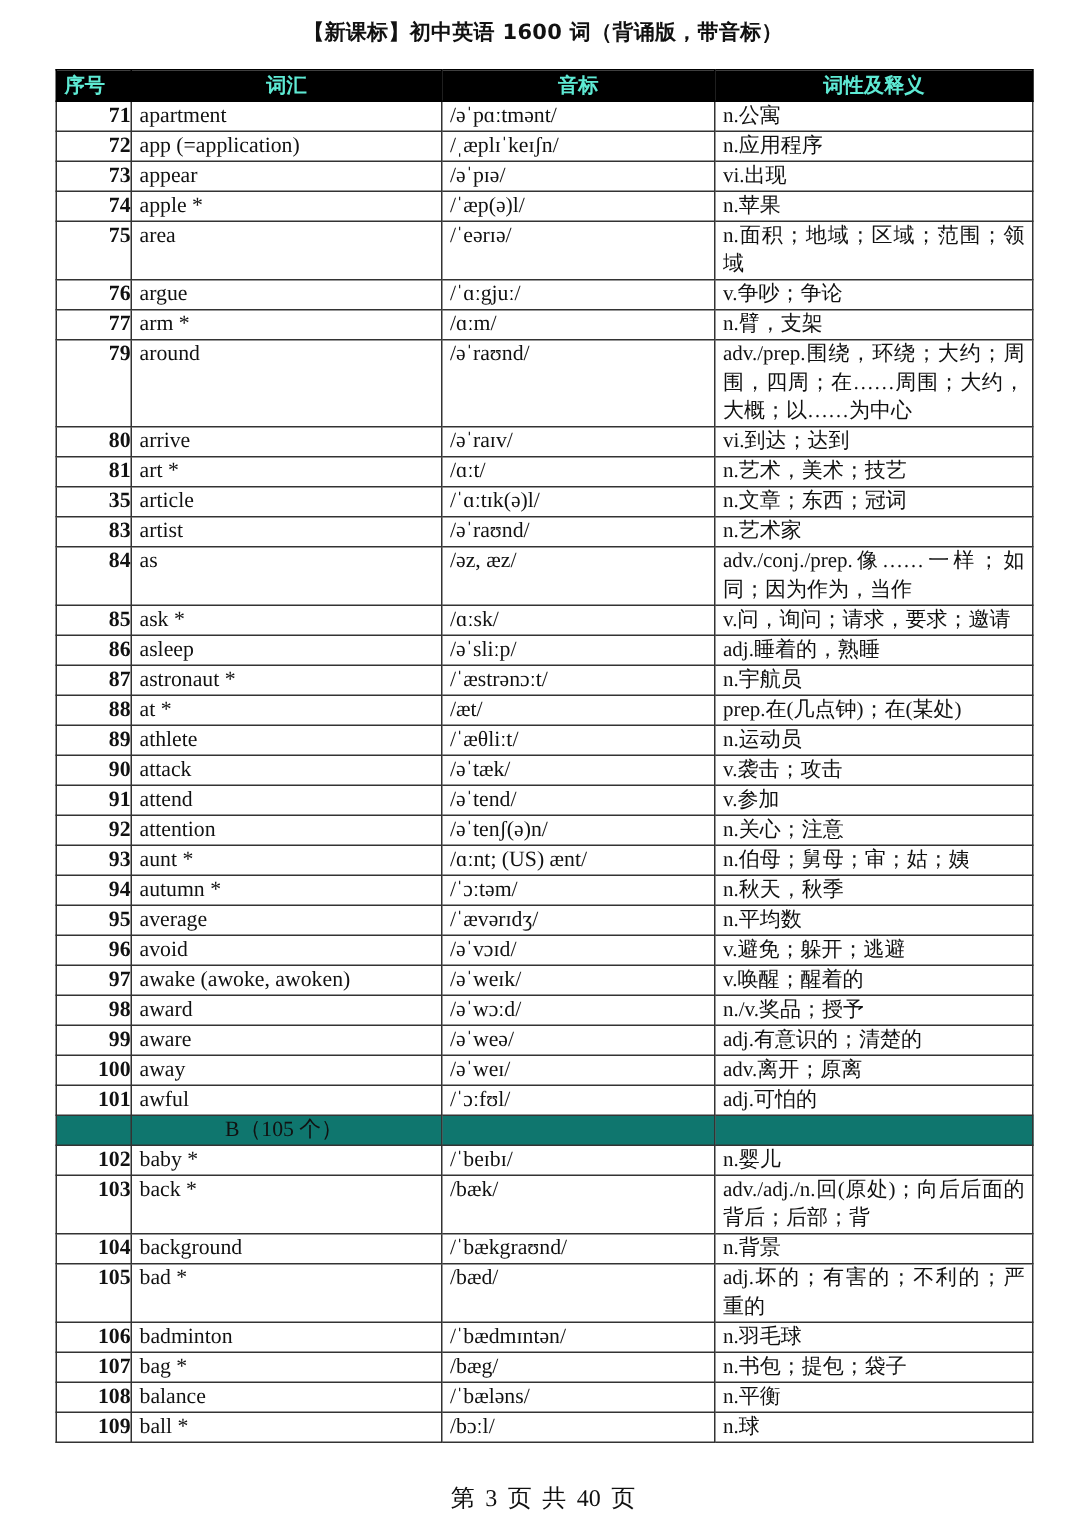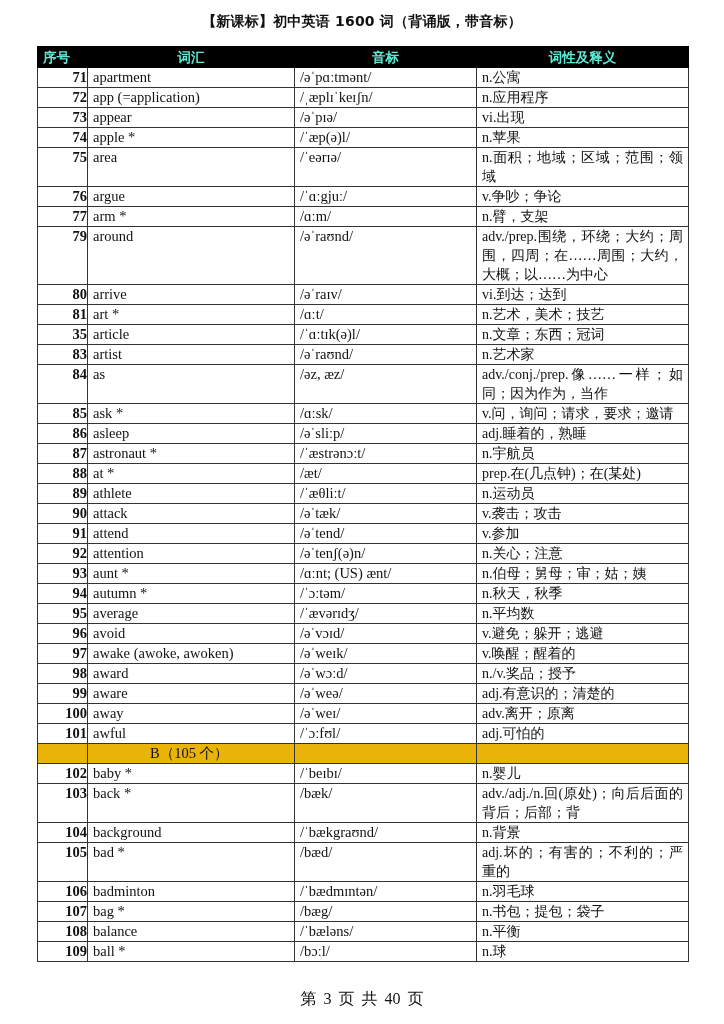--- a/index.html
+++ b/index.html
@@ -18,7 +18,7 @@
   table.vocab td { border: 1px solid #333; font-size: 14.5px; line-height: 19px; padding: 0 5px; vertical-align: top; height: 19px; }
   table.vocab td.num { text-align: right; padding: 0; font-weight: bold; }
   table.vocab td.meaning { text-align: justify; font-size: 14px; margin-left: 32px; }
-  table.vocab tr.section td { background: #eab308; }
+  table.vocab tr.section td { background: #0f766e; }
   table.vocab tr.section td.section-label { padding-left: 62px; }
   .page-footer { position: absolute; top: 989px; left: 0; width: 724px; text-align: center; font-size: 16px; word-spacing: 3px; }
 </style>

